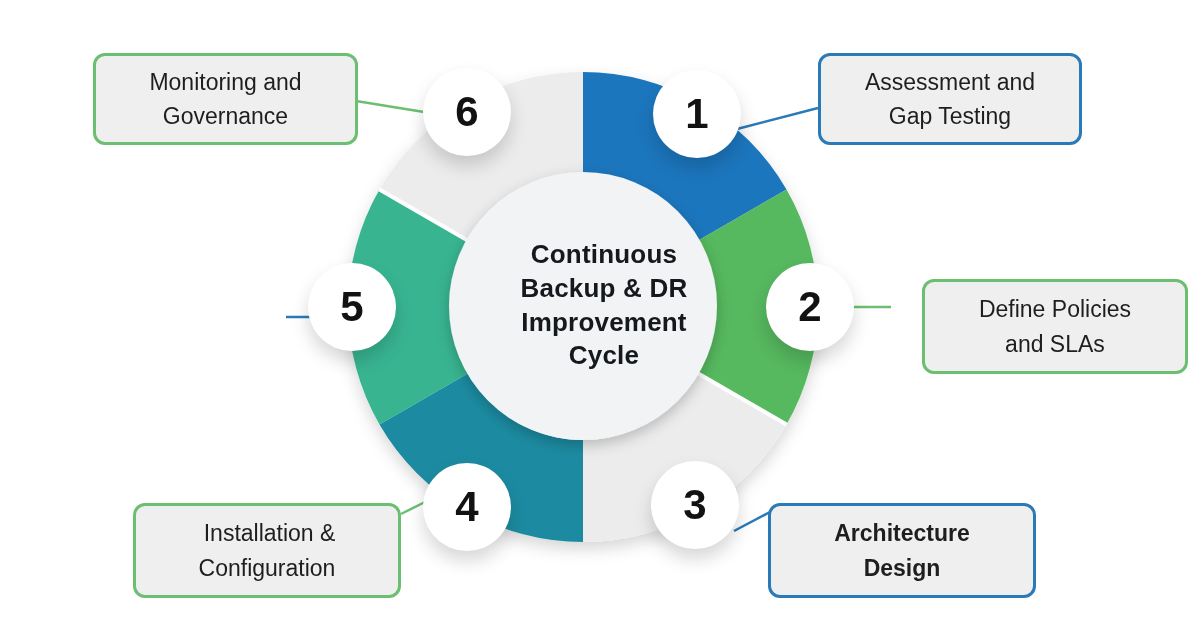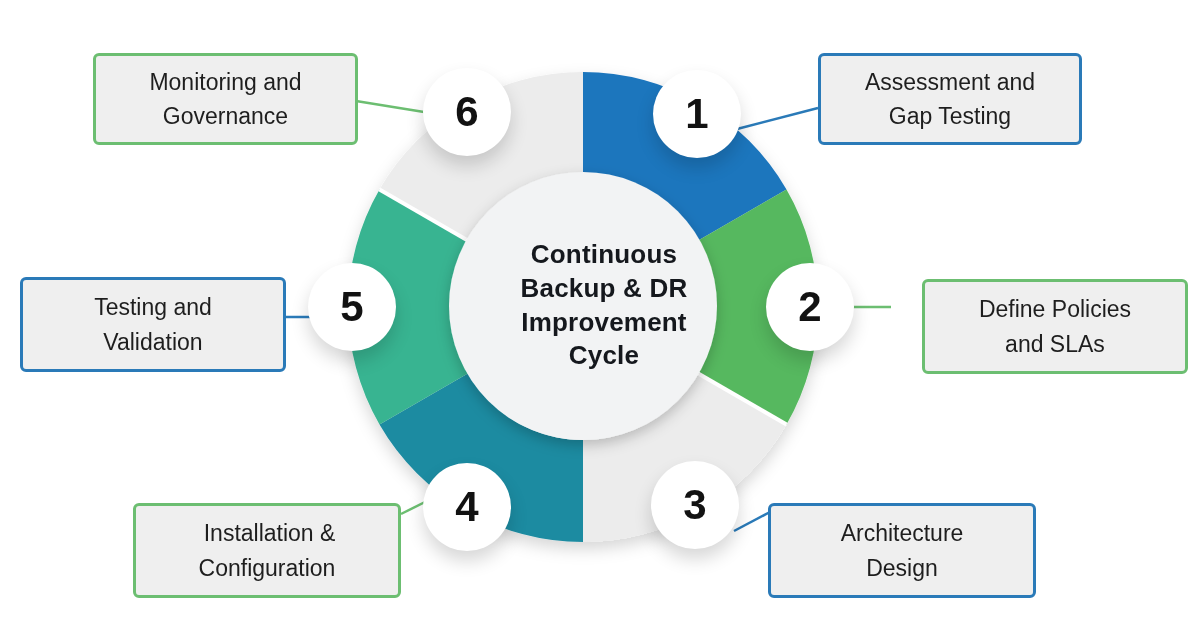--- a/index.html
+++ b/index.html
@@ -8,7 +8,7 @@
   #ringsvg{position:absolute;left:0;top:0;z-index:1;}
   .label-box{
     position:absolute;z-index:2;
-    background:#EFEFEF;border:3px solid #999;border-radius:6px;
+    background:#EFEFEF;border:3px solid #999;border-radius:12px;
     display:flex;align-items:center;justify-content:center;
     text-align:center;white-space:pre-line;
     font-size:23px;line-height:1.5;font-weight:500;color:#1E1E1E;

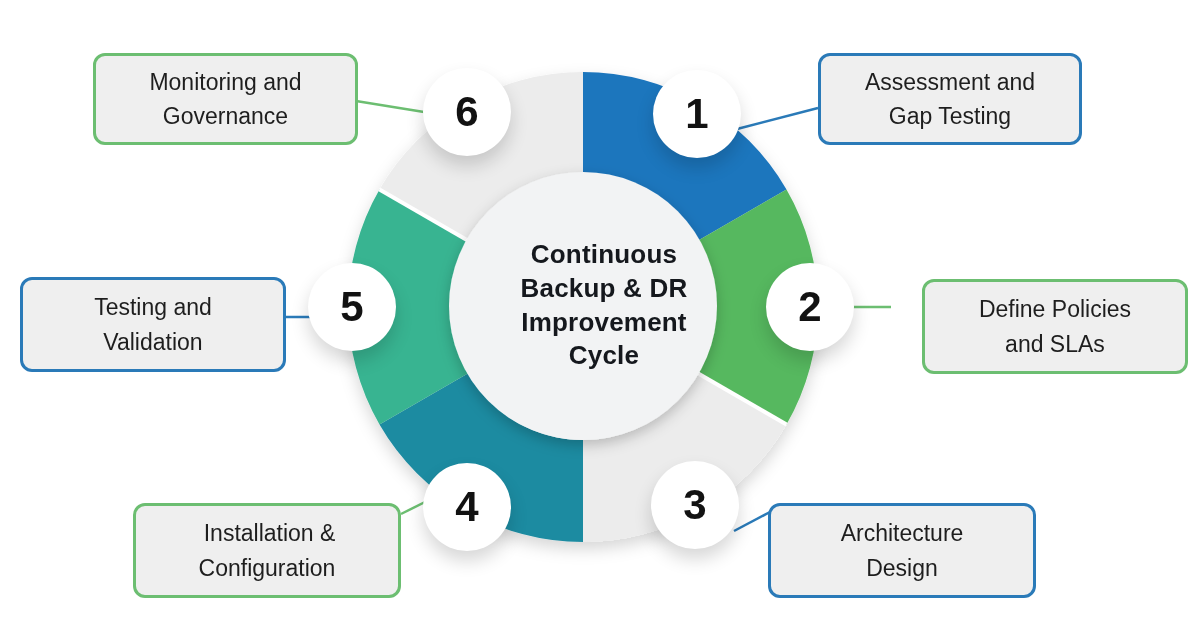--- a/index.html
+++ b/index.html
@@ -87,10 +87,6 @@
     <span>Installation &amp;
 Configuration</span>
   </div>
-  <div class="label-box" style="left: 20px; top: 277px; width: 266px; height: 95px; border-color: rgb(42, 122, 184);">
-    <span>Testing and
-Validation</span>
-  </div>
   <div class="label-box" style="left: 93px; top: 53px; width: 265px; height: 92px; border-color: rgb(108, 190, 113);">
     <span>Monitoring and
 Governance</span>

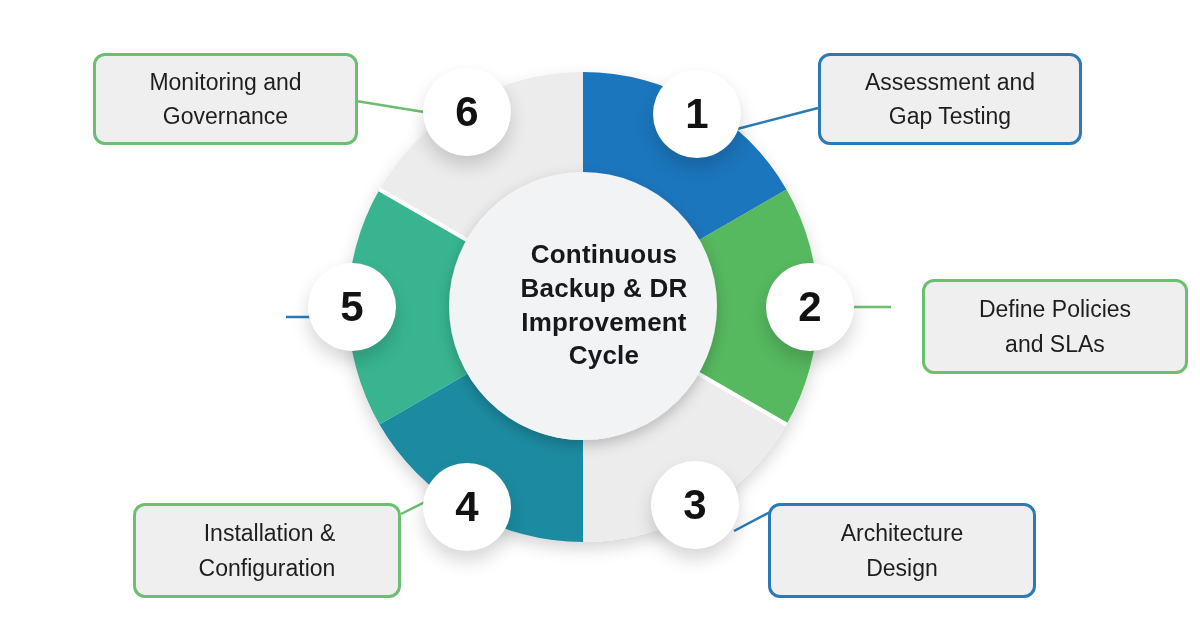--- a/index.html
+++ b/index.html
@@ -79,7 +79,7 @@
     <span>Define Policies
 and SLAs</span>
   </div>
-  <div class="label-box" style="left: 768px; top: 503px; width: 268px; height: 95px; border-color: rgb(42, 122, 184);">
+  <div class="label-box" style="left: 768px; top: 503px; width: 268px; height: 95px; border-color: rgb(42, 122, 184); font-weight: bold;">
     <span>Architecture
 Design</span>
   </div>

